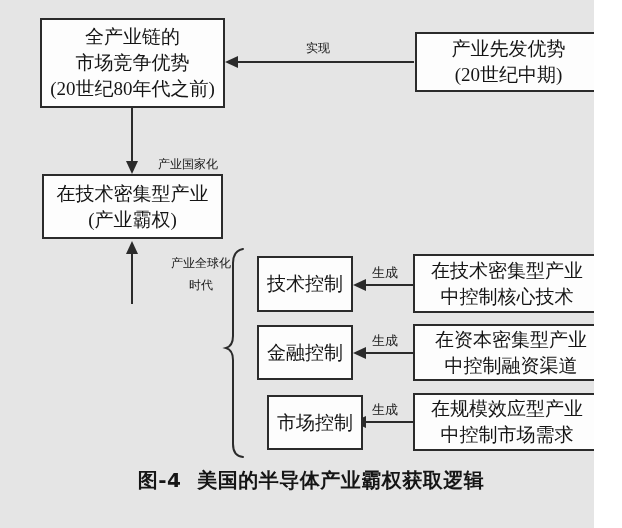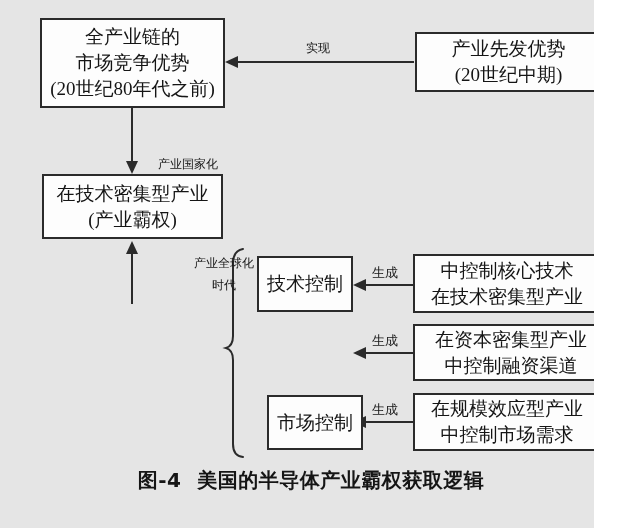--- a/index.html
+++ b/index.html
@@ -112,7 +112,7 @@
     <span class="ln">(产业霸权)</span>
   </div>
 
-  <div class="edge-label" style="left:146px; top:252px; width:108px;padding-left:24px;">
+  <div class="edge-label" style="left:123px; top:252px; width:108px;padding-left:24px;">
     <span class="ln">产业全球化</span>
     <span class="ln">时代</span>
   </div>

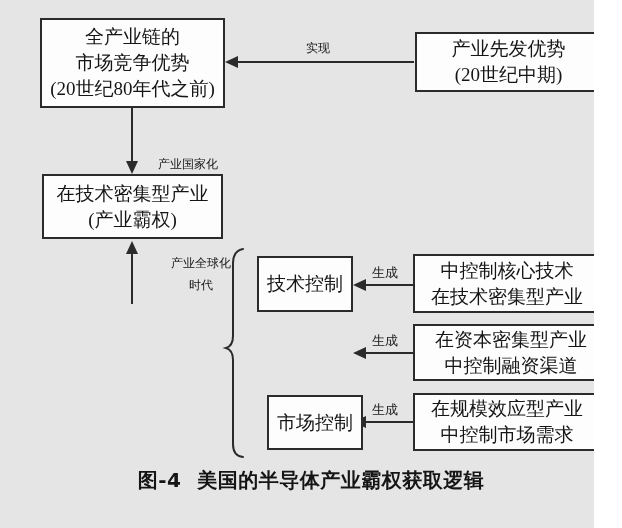--- a/index.html
+++ b/index.html
@@ -123,8 +123,8 @@
   </div>
   <div class="gen-label" style="left:357px; top:263px; width:56px;">生成</div>
   <div class="box" style="left:413px; top:254px; width:188px; height:59px;">
+    <span class="ln">在技术密集型产业</span>
     <span class="ln">中控制核心技术</span>
-    <span class="ln">在技术密集型产业</span>
   </div>
 
   <div class="gen-label" style="left:357px; top:331px; width:56px;">生成</div>

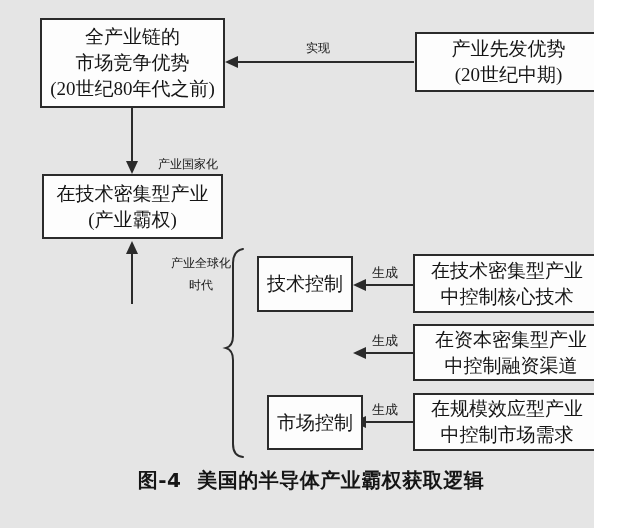--- a/index.html
+++ b/index.html
@@ -127,6 +127,9 @@
     <span class="ln">中控制核心技术</span>
   </div>
 
+  <div class="box" style="left:257px; top:325px; width:96px; height:55px;">
+    <span class="ln">金融控制</span>
+  </div>
   <div class="gen-label" style="left:357px; top:331px; width:56px;">生成</div>
   <div class="box" style="left:413px; top:324px; width:188px; height:57px;padding-left:8px;">
     <span class="ln">在资本密集型产业</span>

